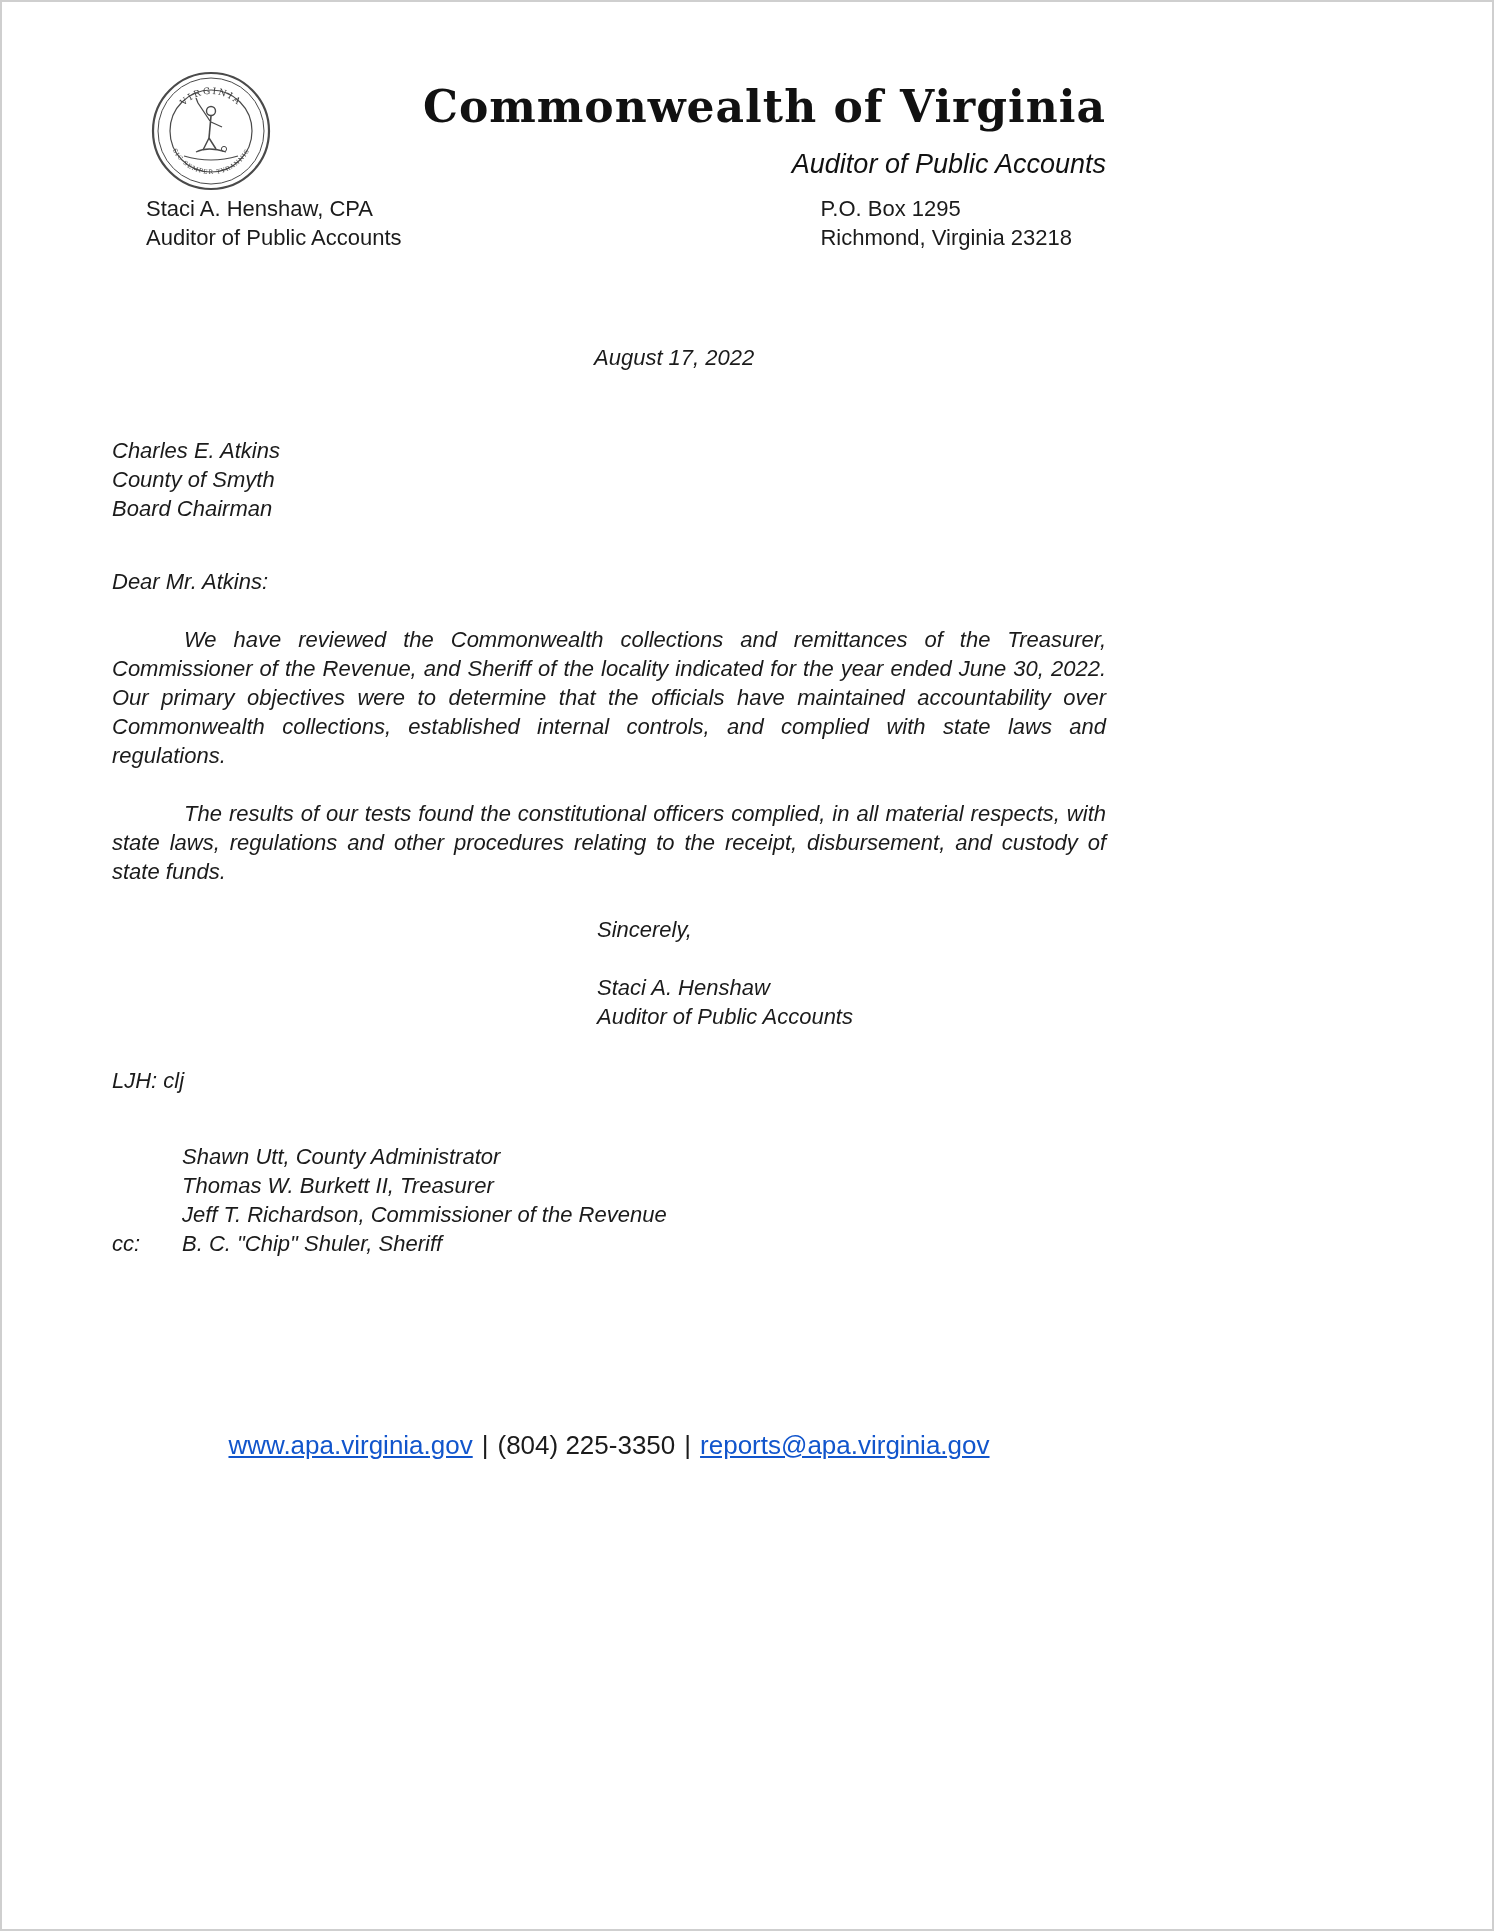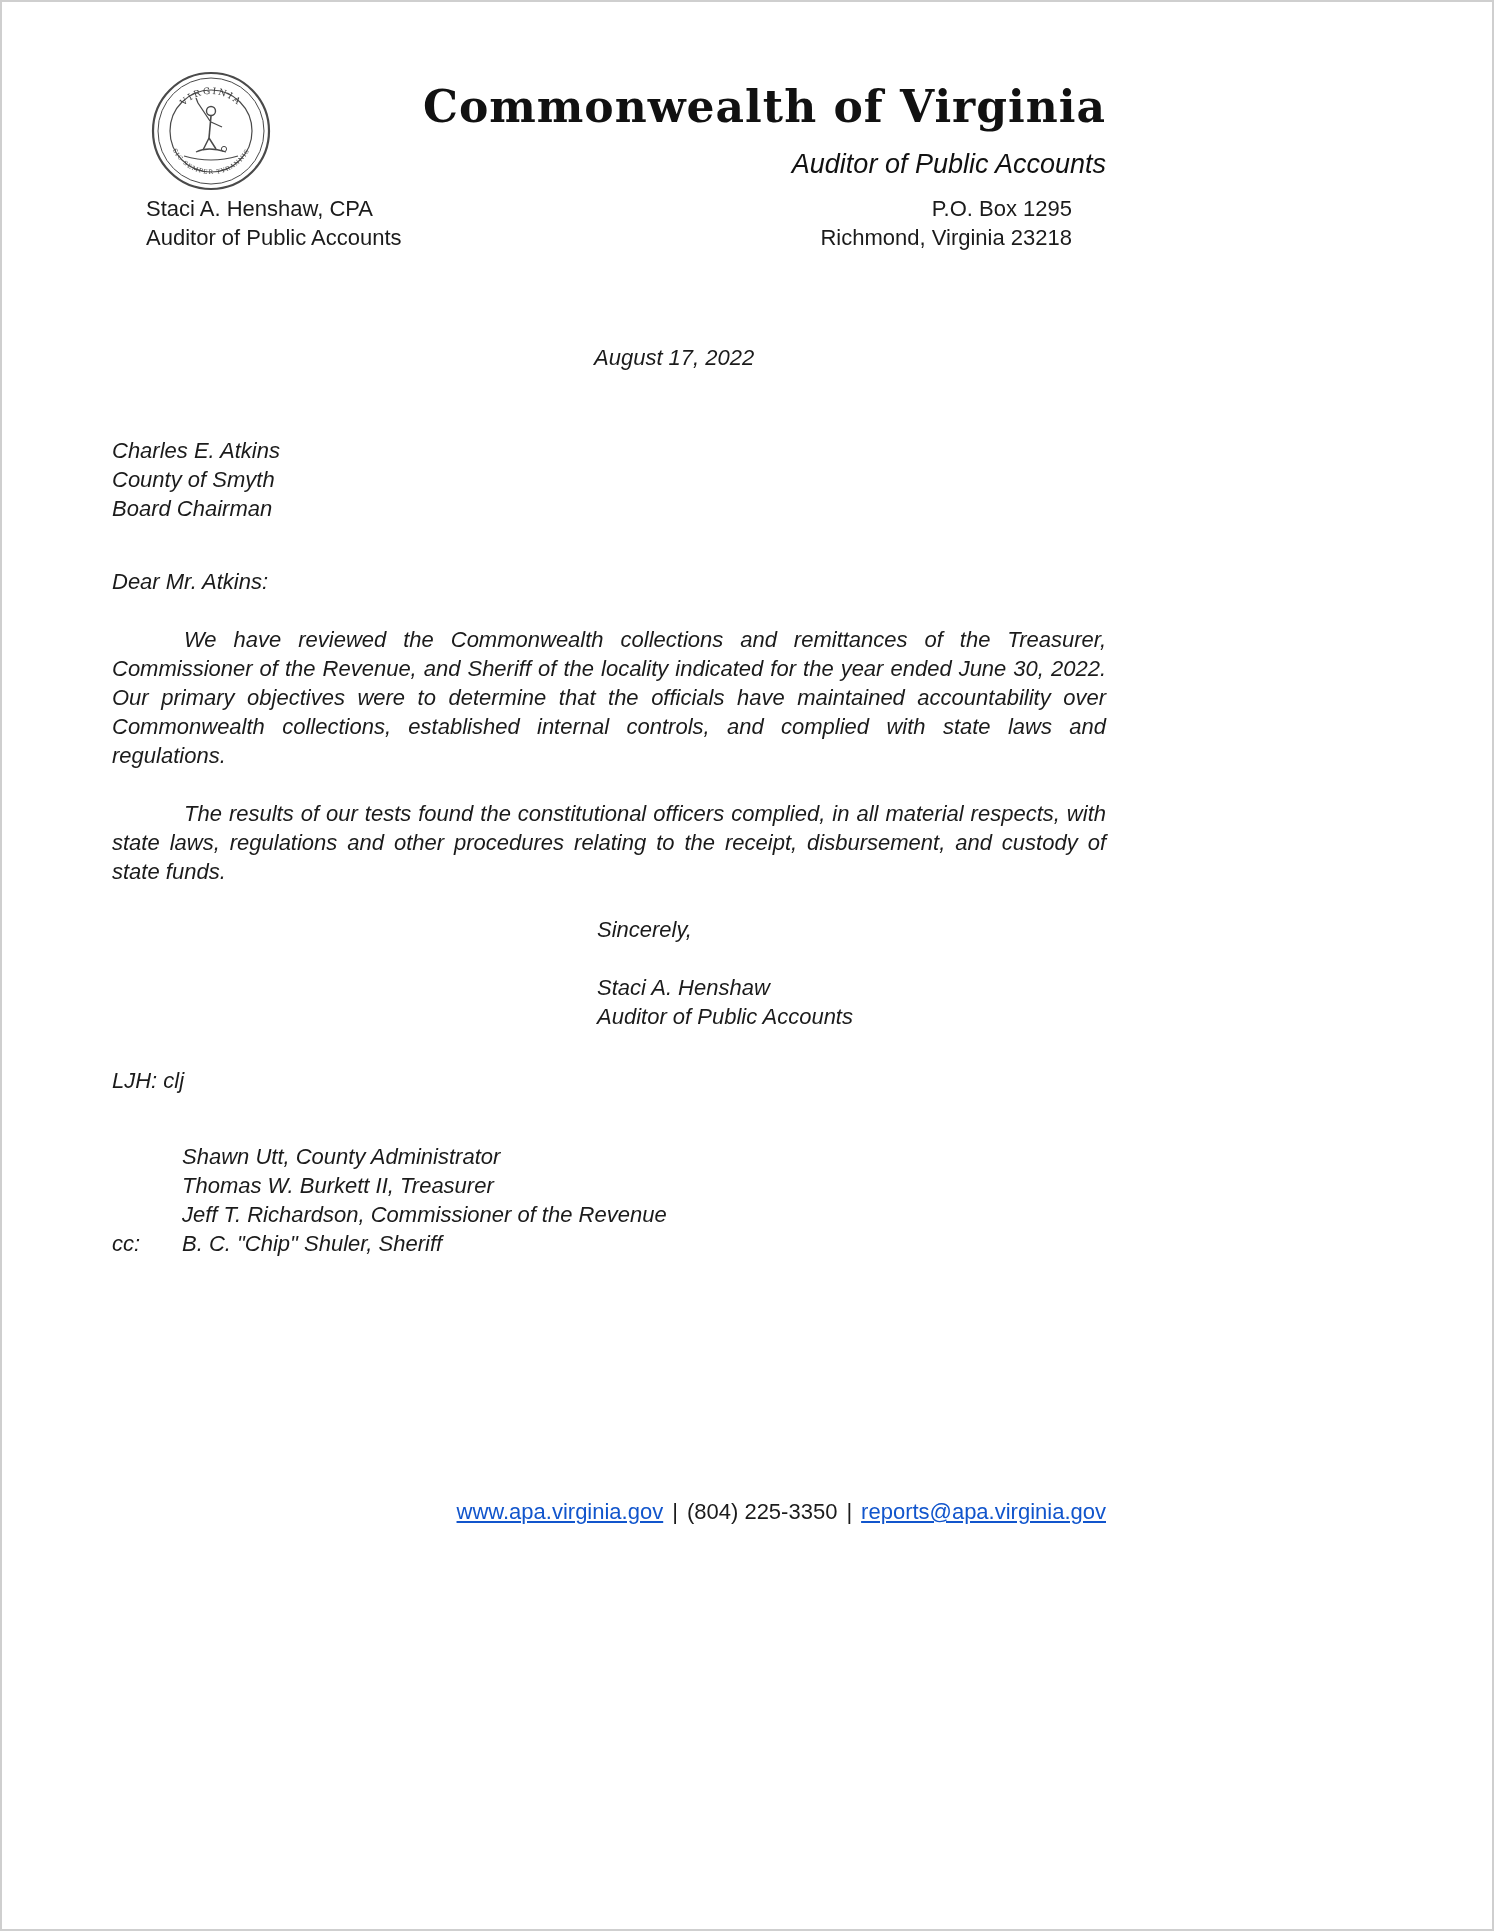--- a/index.html
+++ b/index.html
@@ -61,7 +61,7 @@
     font-size: 22px;
     line-height: 1.35;
   }
-  .contact-right { text-align: right; }
+  .contact-right { }
   
   .content {
     margin-left: 110px;

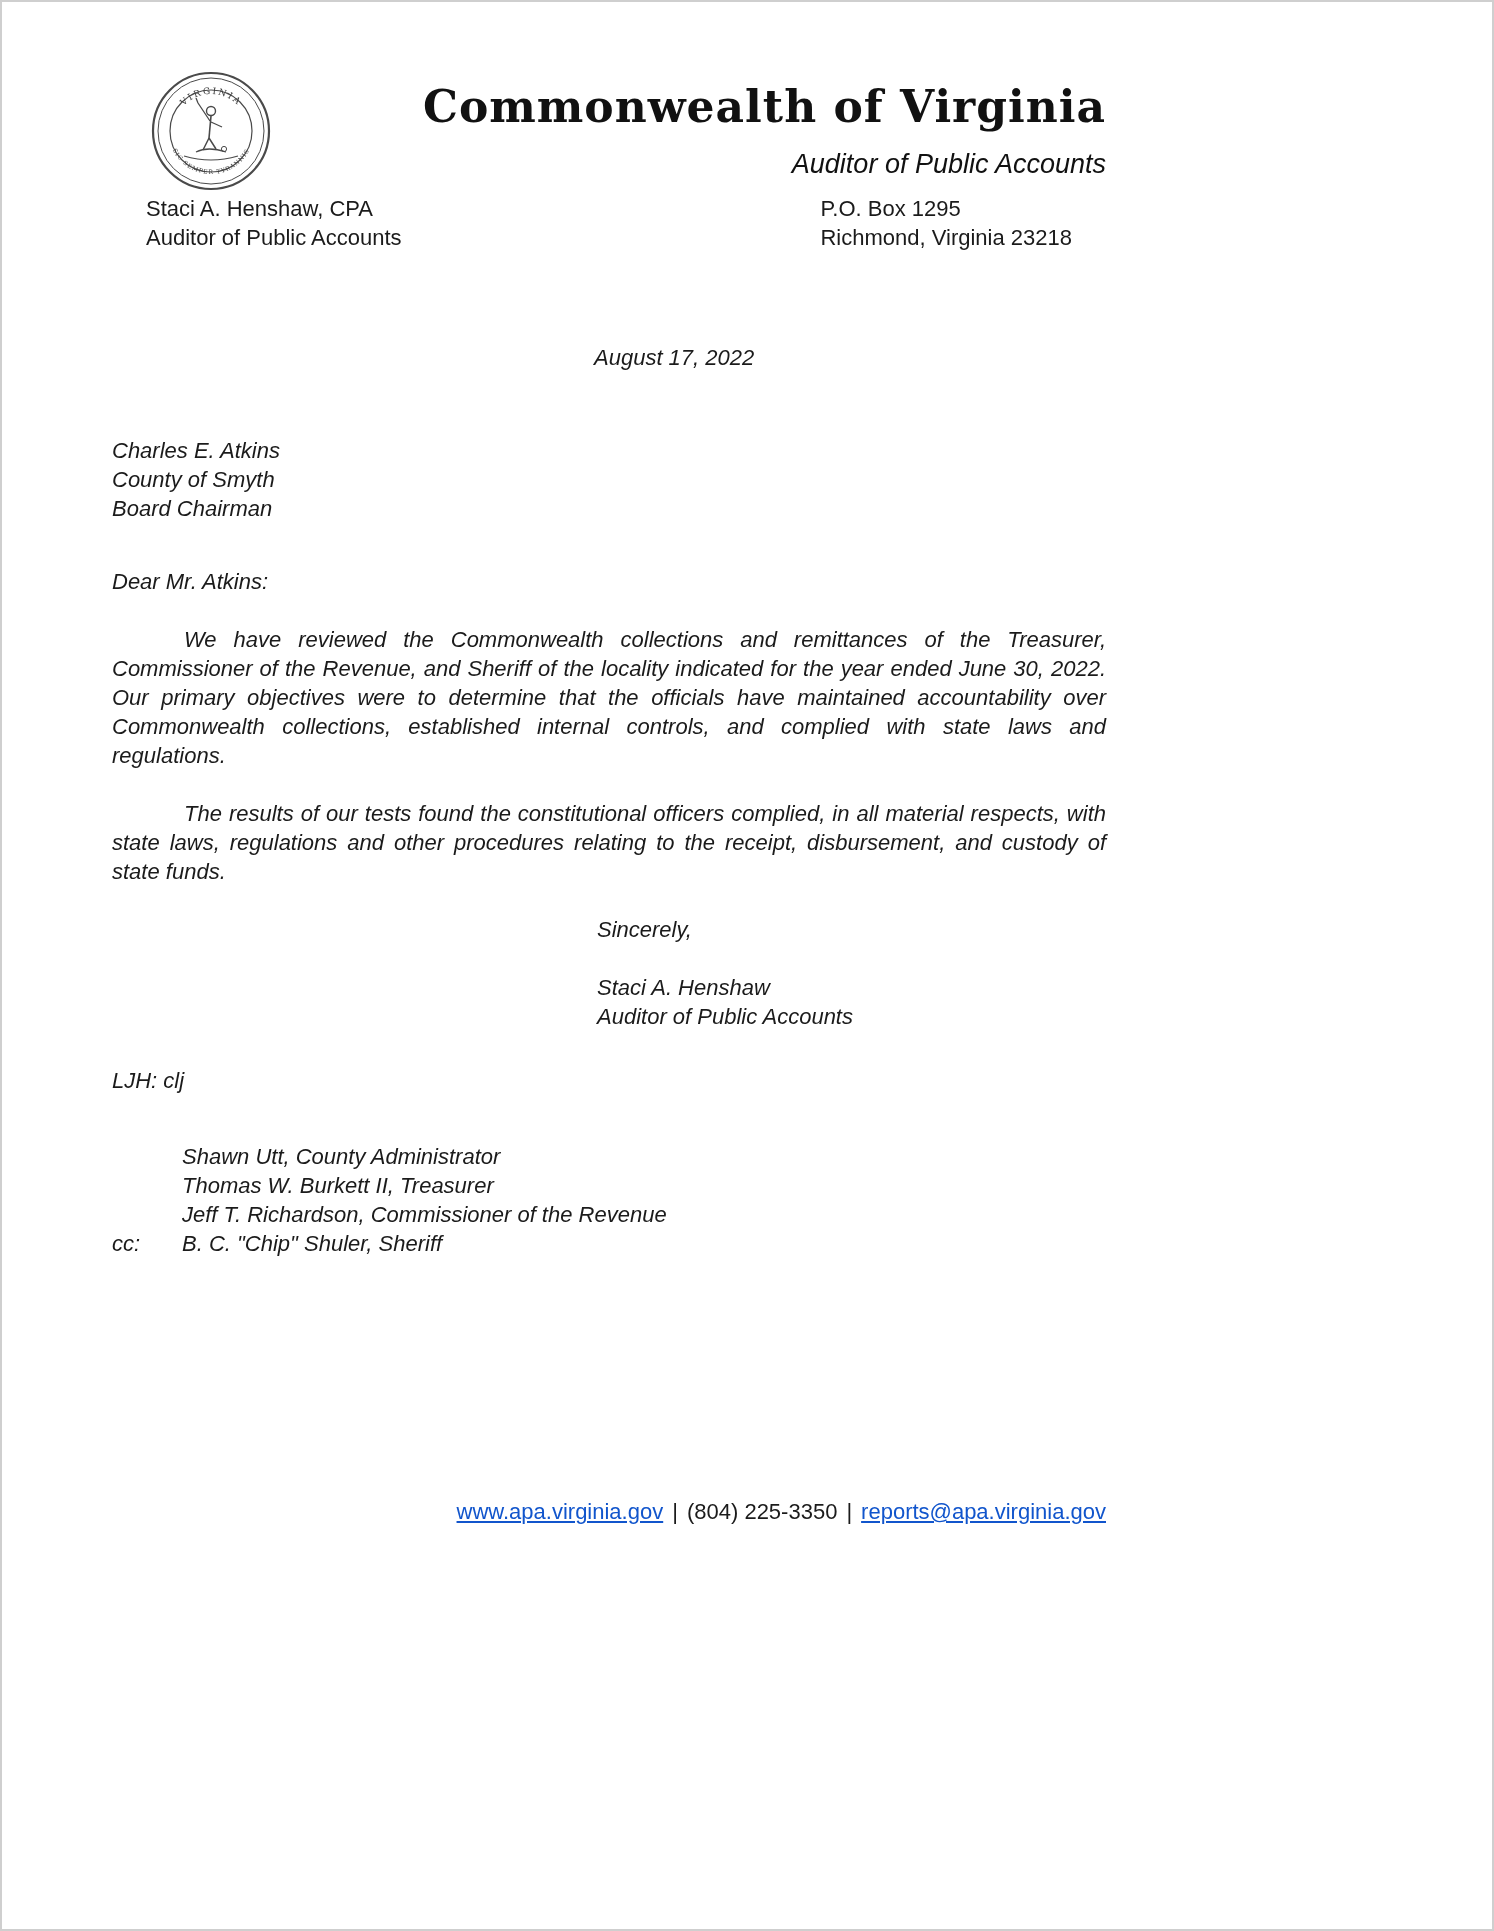--- a/index.html
+++ b/index.html
@@ -94,10 +94,10 @@
   .footer {
     position: absolute;
     left: 110px;
-    top: 1495px;
-    width: 994px;
-    text-align: right;
-    font-size: 22px;
+    top: 1429px;
+    width: 994px;
+    text-align: center;
+    font-size: 26px;
     line-height: 29px;
     color: #1b1b1b;
   }

